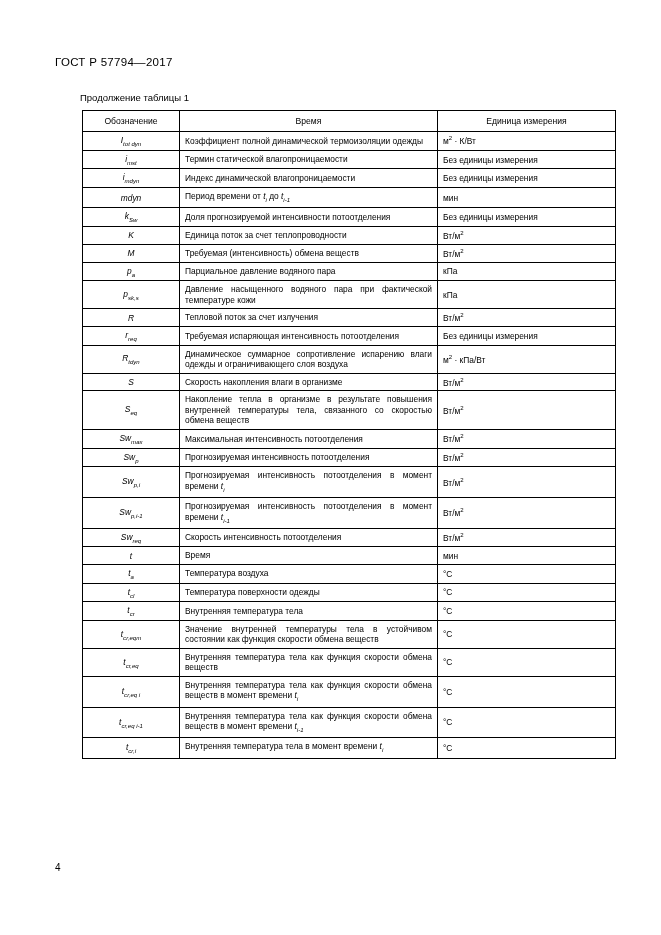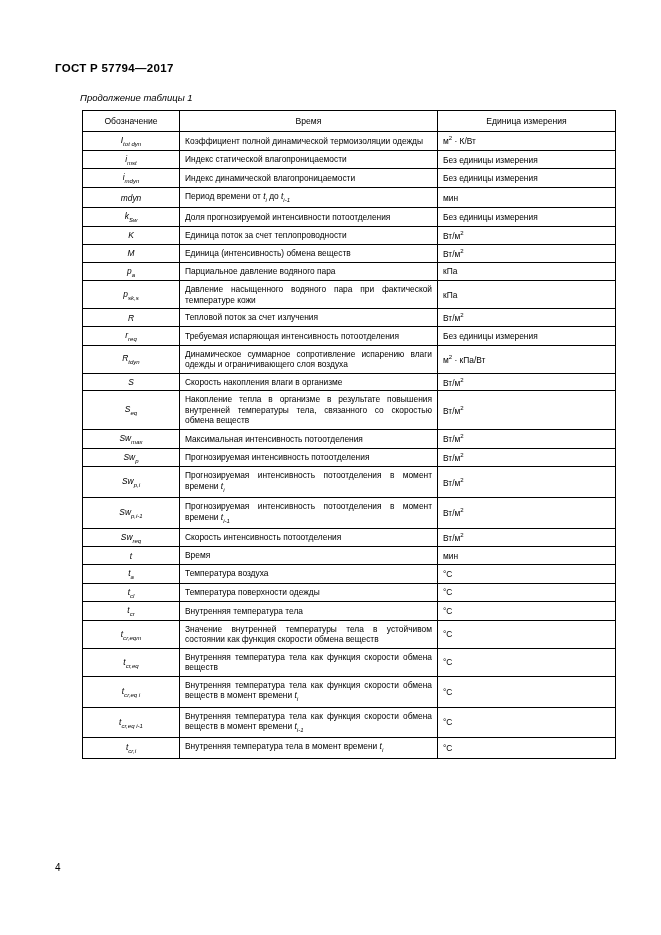--- a/index.html
+++ b/index.html
@@ -24,9 +24,9 @@
   .doc-header {
     position: absolute;
     left: 55px;
-    top: 62px;
+    top: 56px;
     font-size: 11.5px;
-    font-weight: bold;
+    font-weight: normal;
     letter-spacing: 0.3px;
   }
   .table-caption {

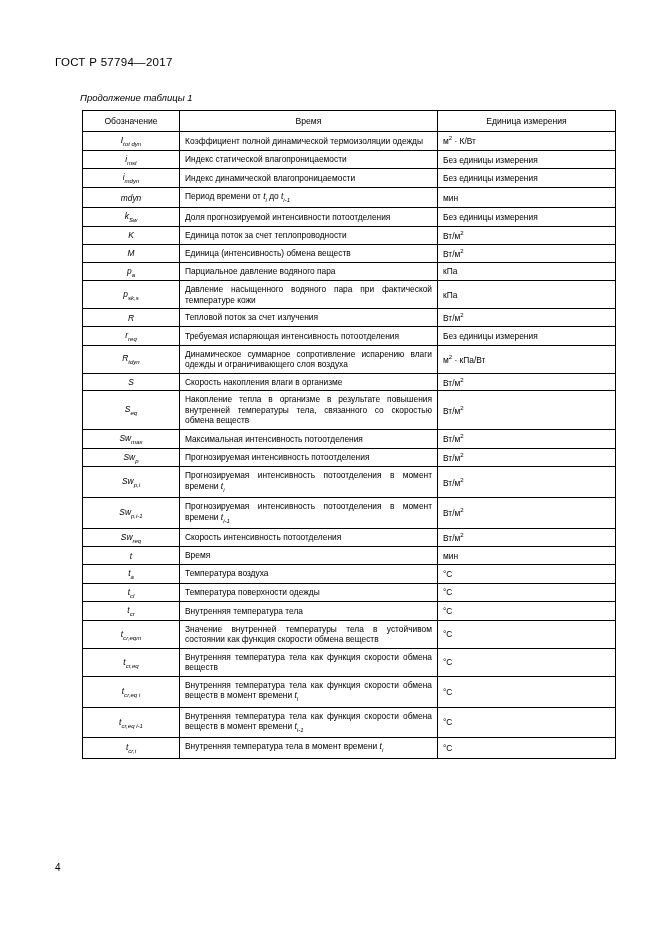--- a/index.html
+++ b/index.html
@@ -34,7 +34,6 @@
     left: 80px;
     top: 92px;
     font-size: 9.5px;
-    font-style: italic;
   }
   table.main {
     position: absolute;

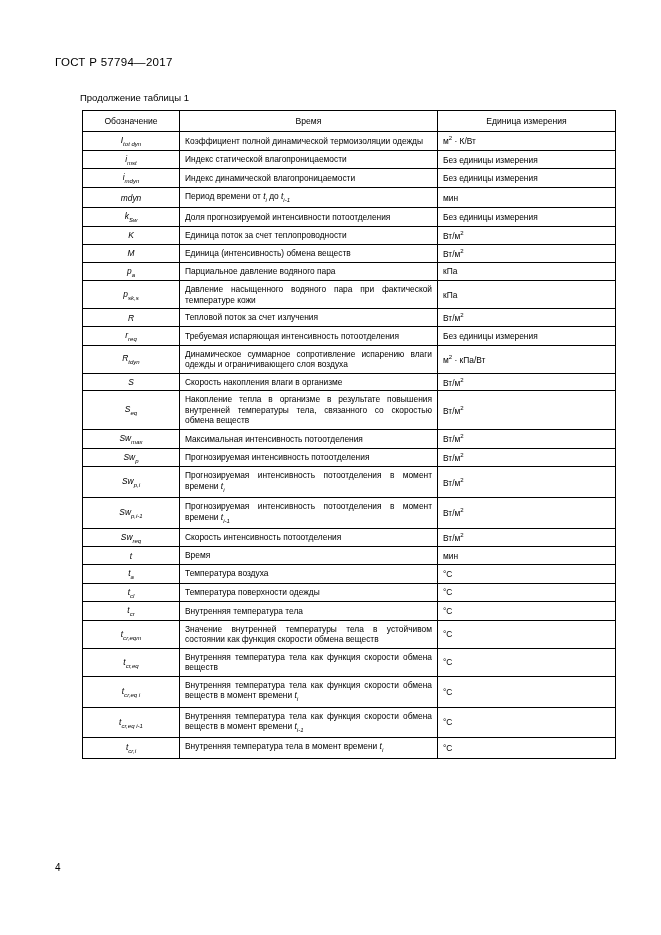--- a/index.html
+++ b/index.html
@@ -125,7 +125,7 @@
         </tr>
         <tr>
           <td class="sym">i<sub>mst</sub></td>
-          <td class="term">Индекс статической влагопроницаемости</td>
+          <td class="term">Термин статической влагопроницаемости</td>
           <td class="unit">Без единицы измерения</td>
         </tr>
         <tr>

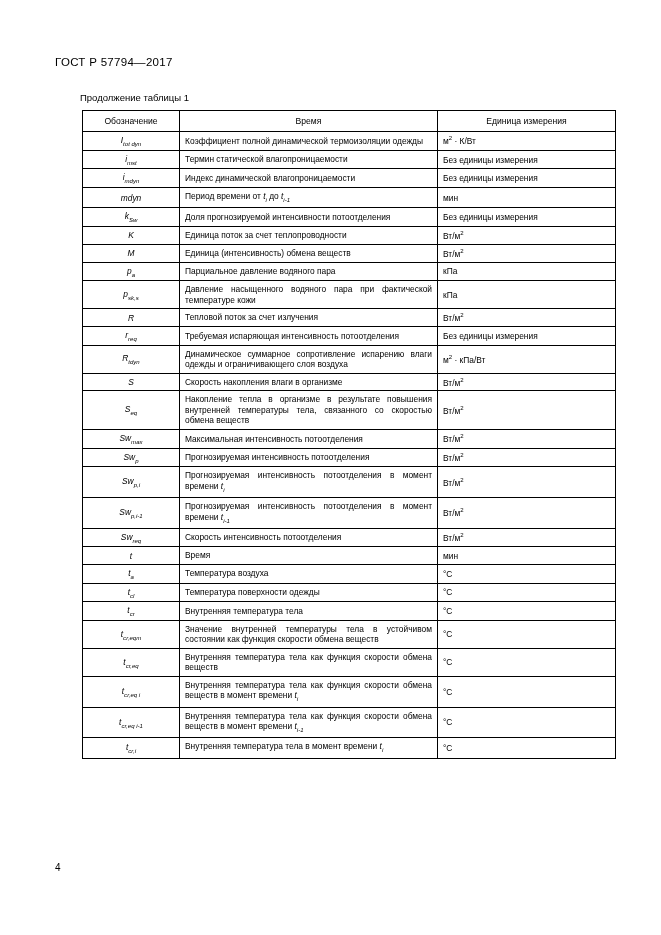--- a/index.html
+++ b/index.html
@@ -150,7 +150,7 @@
         </tr>
         <tr>
           <td class="sym">M</td>
-          <td class="term">Единица (интенсивность) обмена веществ</td>
+          <td class="term">Требуемая (интенсивность) обмена веществ</td>
           <td class="unit">Вт/м<sup>2</sup></td>
         </tr>
         <tr>

